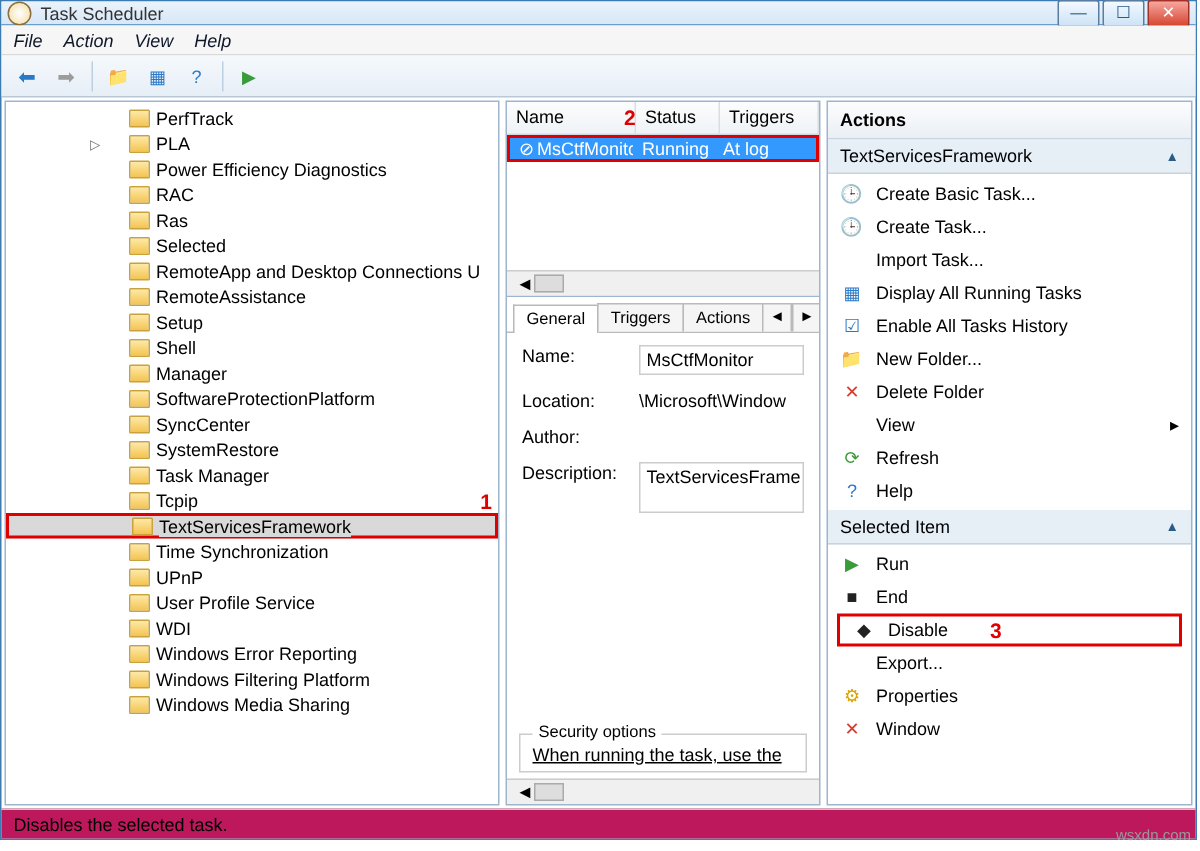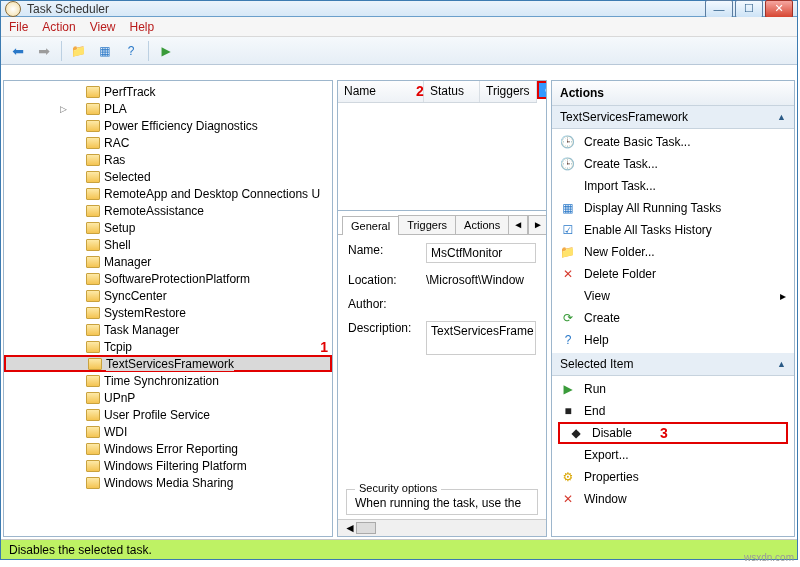--- a/index.html
+++ b/index.html
@@ -12,7 +12,7 @@
 .winbtn { width: 28px; height: 18px; border: 1px solid #5a7ca0; border-radius: 2px; background: linear-gradient(#f3f9ff,#cde3f6); display:flex;align-items:center;justify-content:center; font-size:11px; color:#2a5a86; }
 .winbtn.close { background: linear-gradient(#f6a7a0,#d64531); color:#fff; border-color:#a03228; }
 .menubar { height: 20px; display: flex; align-items: center; gap: 14px; padding: 0 8px; border-bottom: 1px solid #d9d9d9; background:#f6f6f6; }
-.menubar span { color:#b91c1c; }
+.menubar span { color:#0f172a;font-style:italic; }
 .toolbar { height: 28px; display:flex; align-items:center; gap:4px; padding:0 6px; border-bottom:1px solid #b8c8d8; background:linear-gradient(#f5f9fc,#e6eef6); }
 .tbtn { width:22px; height:22px; border:1px solid transparent; display:flex; align-items:center; justify-content:center; border-radius:2px; }
 .sep{width:1px;height:20px;background:#bcd0e2;margin:0 2px;}

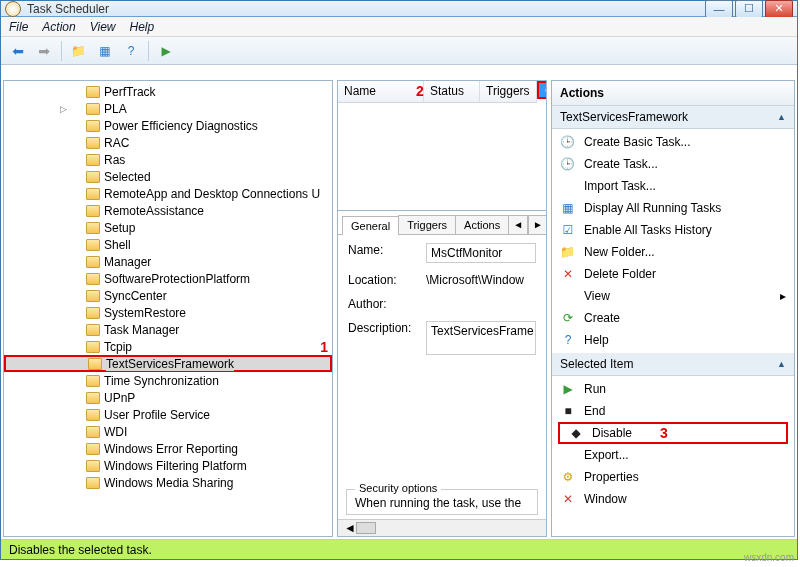--- a/index.html
+++ b/index.html
@@ -16,7 +16,7 @@
 .toolbar { height: 28px; display:flex; align-items:center; gap:4px; padding:0 6px; border-bottom:1px solid #b8c8d8; background:linear-gradient(#f5f9fc,#e6eef6); }
 .tbtn { width:22px; height:22px; border:1px solid transparent; display:flex; align-items:center; justify-content:center; border-radius:2px; }
 .sep{width:1px;height:20px;background:#bcd0e2;margin:0 2px;}
-.content { flex:1; display:flex; min-height:0;margin-top:13px; }
+.content { flex:1; display:flex; min-height:0; }
 .col { border:1px solid #9db6cc; margin:2px; display:flex; flex-direction:column; overflow:hidden; }
 .left { width:330px; }
 .middle { width:210px; }

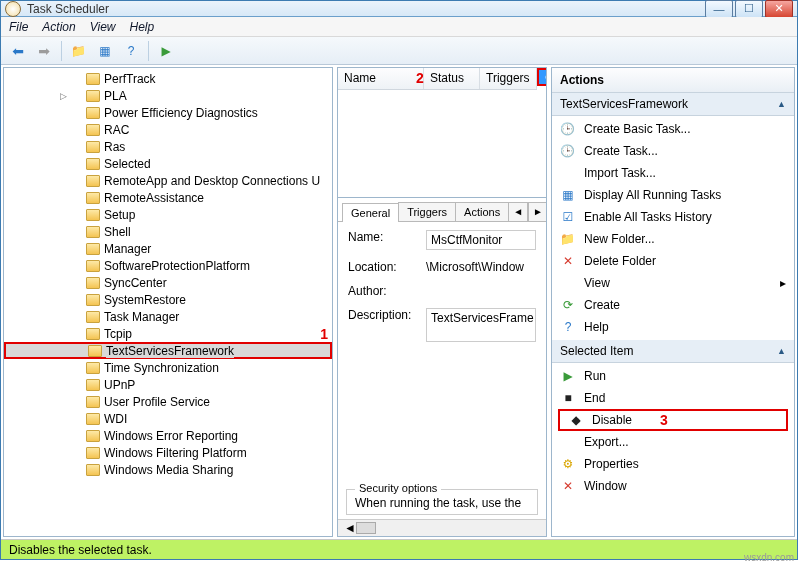--- a/index.html
+++ b/index.html
@@ -29,7 +29,7 @@
 .tree-row.sel span { background:#d9d9d9; }
 .redbox { border:2px solid #e10000; }
 .redlabel { color:#e10000; font-weight:bold; font-size:14px; position:absolute; }
-.middle-top { height:130px; border-bottom:1px solid #9db6cc; display:flex; flex-direction:row; }
+.middle-top { height:130px; border-bottom:1px solid #9db6cc; display:flex; flex-direction:column; }
 .listhead { display:flex; background:linear-gradient(#fdfdfe,#eef2f6); border-bottom:1px solid #d0d7de; height:22px; }
 .listhead div { padding:3px 6px; border-right:1px solid #d8dee4; }
 .listrow { display:flex; height:18px; align-items:center; background:#3399ff; color:#fff; border:2px solid #e10000; }

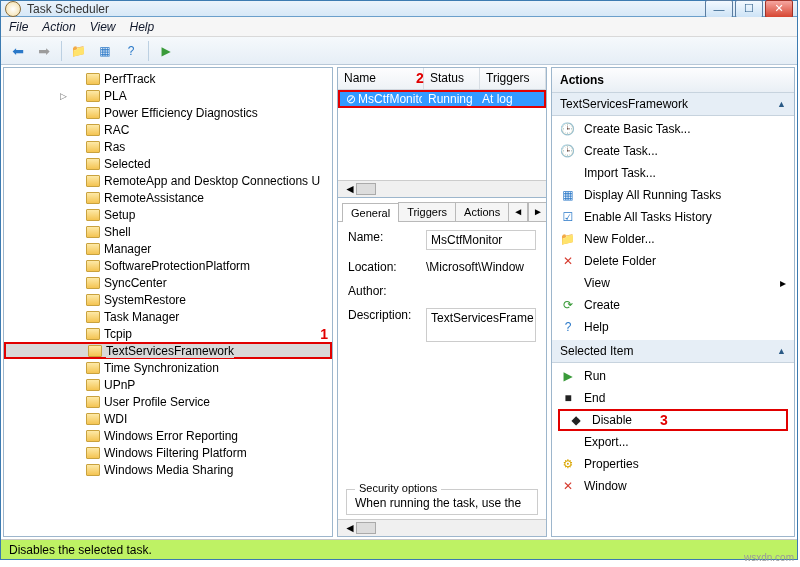--- a/index.html
+++ b/index.html
@@ -313,7 +313,7 @@
           </div>
           <div class="act">
             <div class="ico ico-green">⟳</div>
-            <span>Create</span>
+            <span>Refresh</span>
           </div>
           <div class="act">
             <div class="ico ico-blue">?</div>

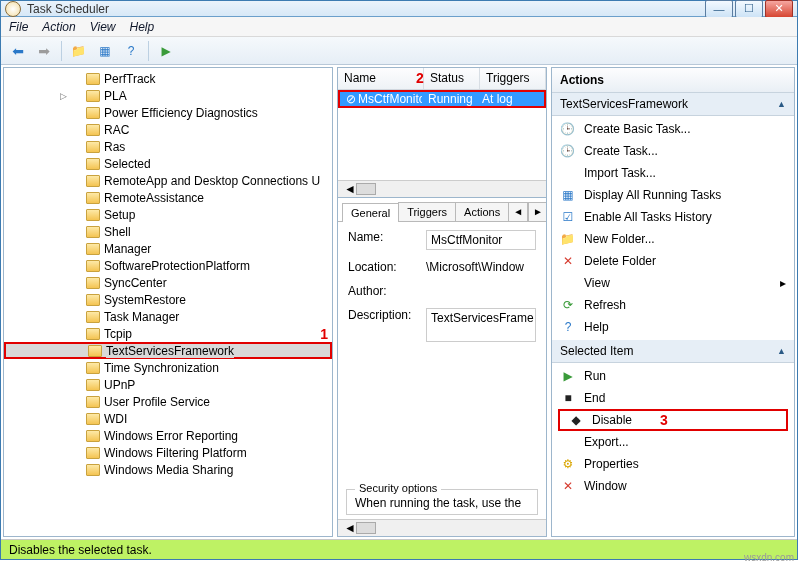--- a/index.html
+++ b/index.html
@@ -46,7 +46,7 @@
 .form-row label { width:78px; }
 .form-row .val { flex:1; border:1px solid #ccc; padding:2px 4px; background:#fff; white-space:nowrap; overflow:hidden; }
 .form-row .txt { flex:1; white-space:nowrap; overflow:hidden; }
-.secgroup{margin:4px 8px;border:1px solid #ccc;padding:6px 8px 4px;position:relative;}
+.secgroup{margin:4px 8px;border:1px solid #ccc;padding:6px 8px 4px;position:relative;text-decoration:underline;}
 .secgroup .legend{position:absolute;top:-8px;left:8px;background:#fff;padding:0 4px;font-size:11px;}
 .actions-head { background:linear-gradient(#fdfdfe,#e9eff5); padding:5px 8px; font-weight:bold; border-bottom:1px solid #c7d3de; }
 .actions-sub { background:#e6eef6; padding:4px 8px; border-bottom:1px solid #c7d3de; display:flex; justify-content:space-between; align-items:center;}

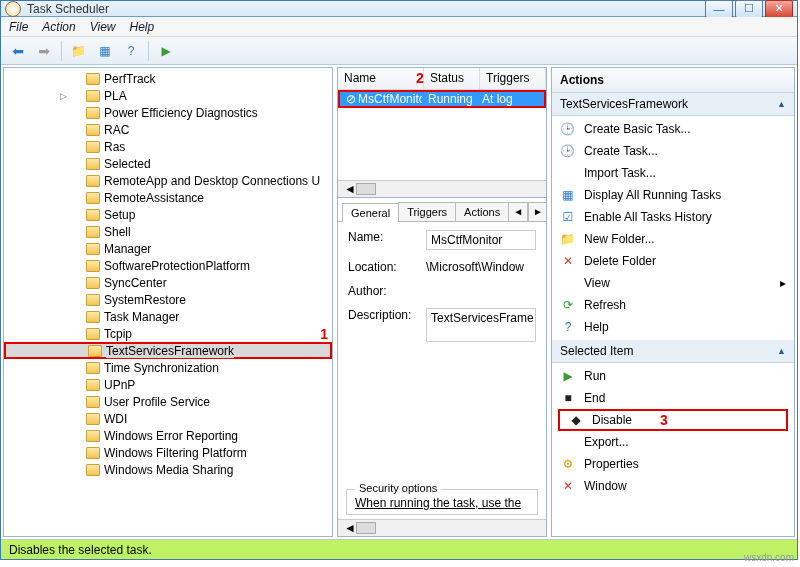--- a/index.html
+++ b/index.html
@@ -55,7 +55,7 @@
 .act { display:flex; align-items:center; gap:8px; padding:3px 8px; height:22px; }
 .act .ico { width:16px; height:16px; display:flex; align-items:center; justify-content:center; font-size:12px; }
 .act.redbox{border:2px solid #e10000;margin:0 6px;}
-.statusbar { height:20px; border-top:1px solid #c8c8c8; background:#bef264; padding:2px 8px; font-size:11px; display:flex; align-items:center;}
+.statusbar { height:20px; border-top:1px solid #c8c8c8; background:#be185d; padding:2px 8px; font-size:11px; display:flex; align-items:center;}
 .watermark{position:absolute;right:6px;bottom:4px;font-size:10px;color:#999;}
 .arrow-left{color:#2a78c8;font-size:14px;}
 .arrow-right{color:#9c9c9c;font-size:14px;}

